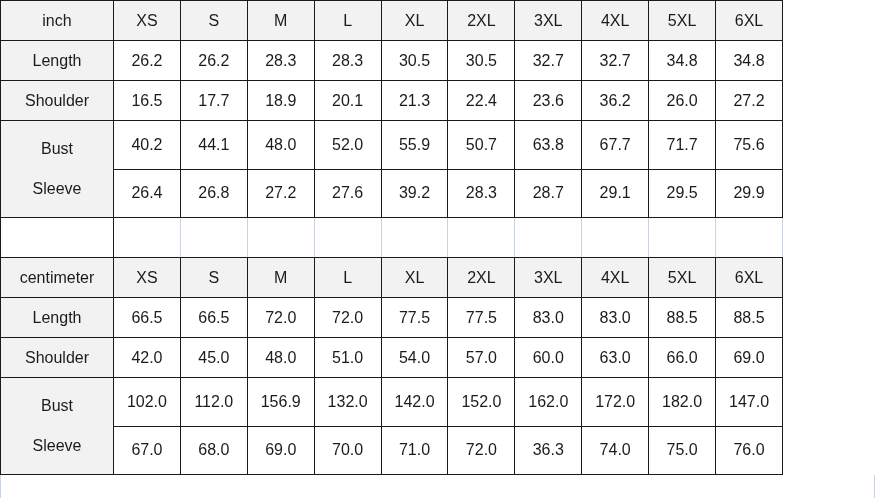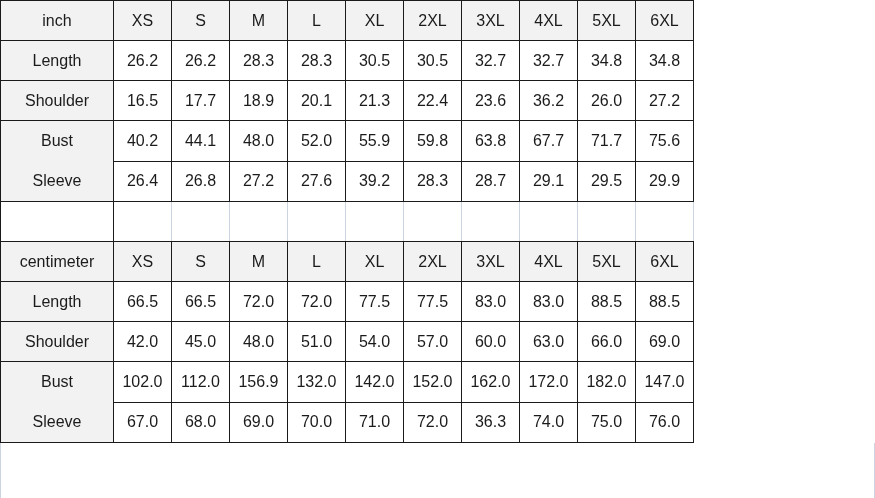--- a/index.html
+++ b/index.html
@@ -15,7 +15,7 @@
   table.size-table {
     border-collapse: collapse;
     table-layout: fixed;
-    width: 694px;
+    width: 783px;
   }
   col.c-label { width: 113px; }
   td {

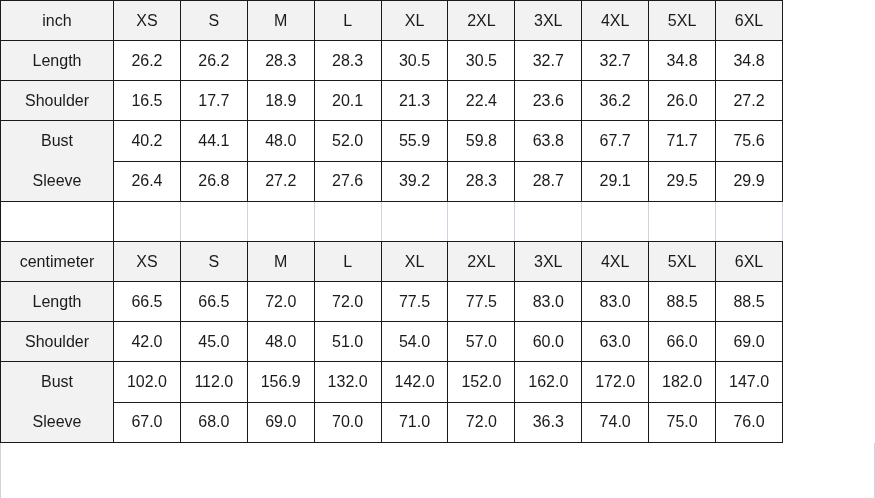--- a/index.html
+++ b/index.html
@@ -32,7 +32,7 @@
   }
   tr.head-row td { background: var(--header-bg, #f2f2f2); }
   td.label-cell { background: var(--header-bg, #f2f2f2); }
-  td.merged-label { vertical-align: top; padding: 0; }
+  td.merged-label { vertical-align: top; padding: 8px; }
   td.merged-label .half {
     display: block;
     height: 40px;

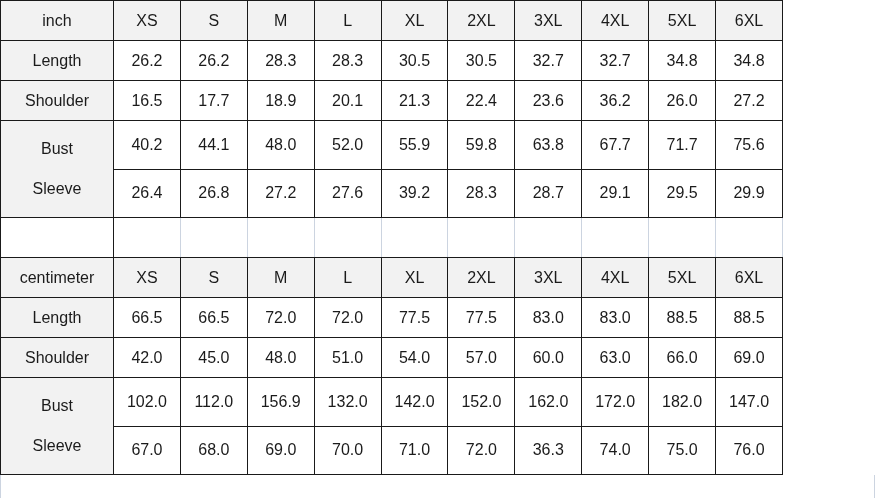--- a/index.html
+++ b/index.html
@@ -134,7 +134,7 @@
         <td>48.0</td>
         <td>52.0</td>
         <td>55.9</td>
-        <td>59.8</td>
+        <td>50.7</td>
         <td>63.8</td>
         <td>67.7</td>
         <td>71.7</td>

